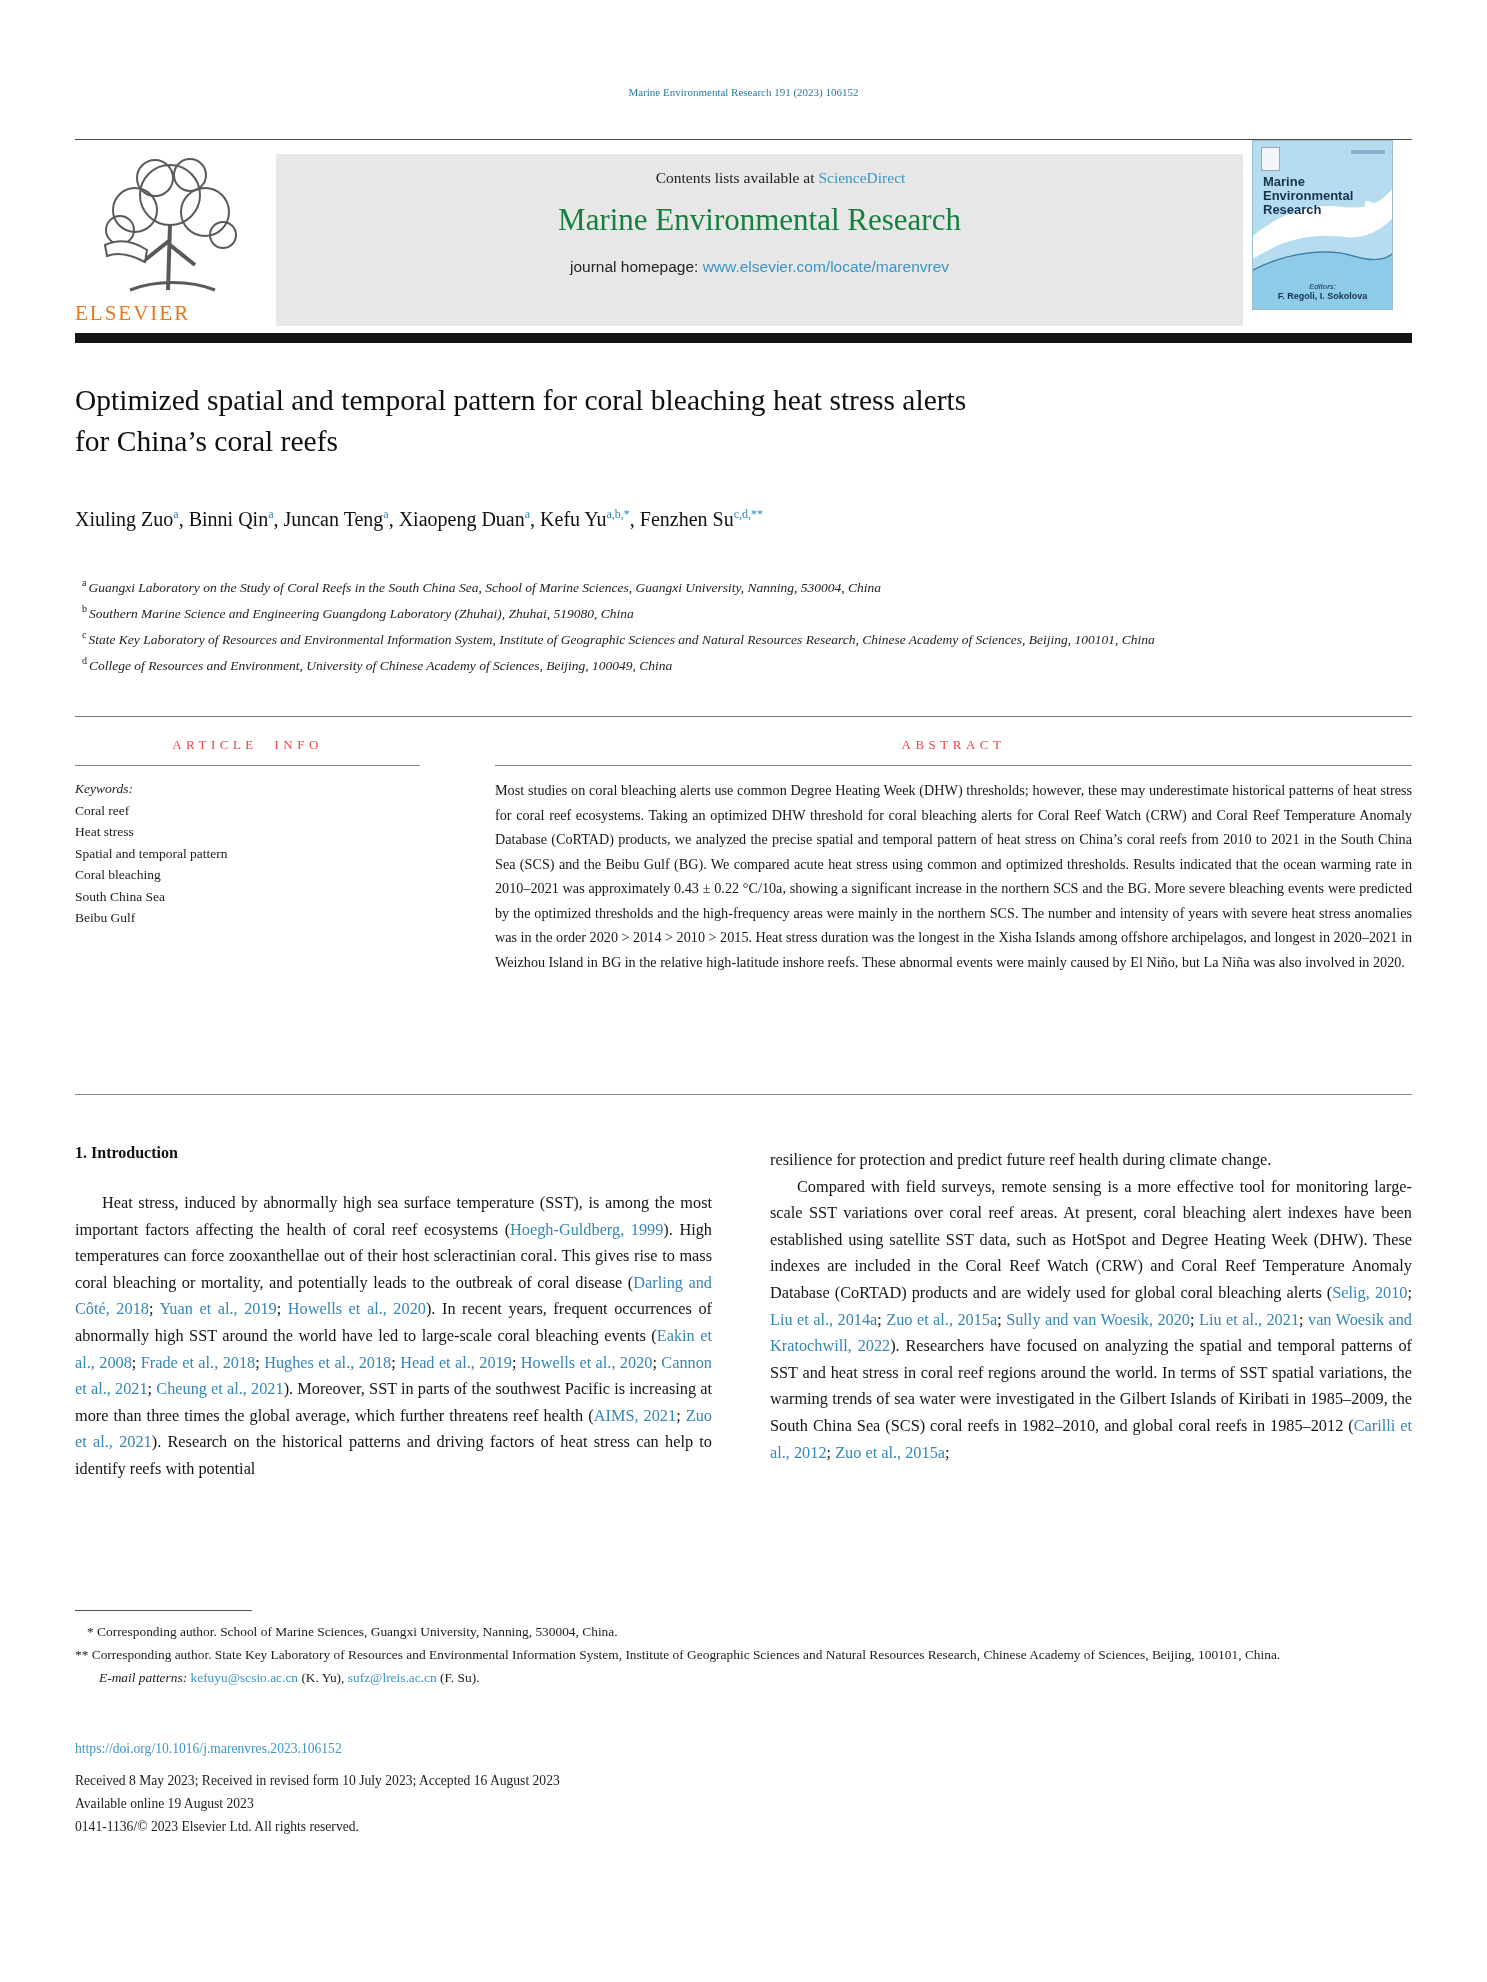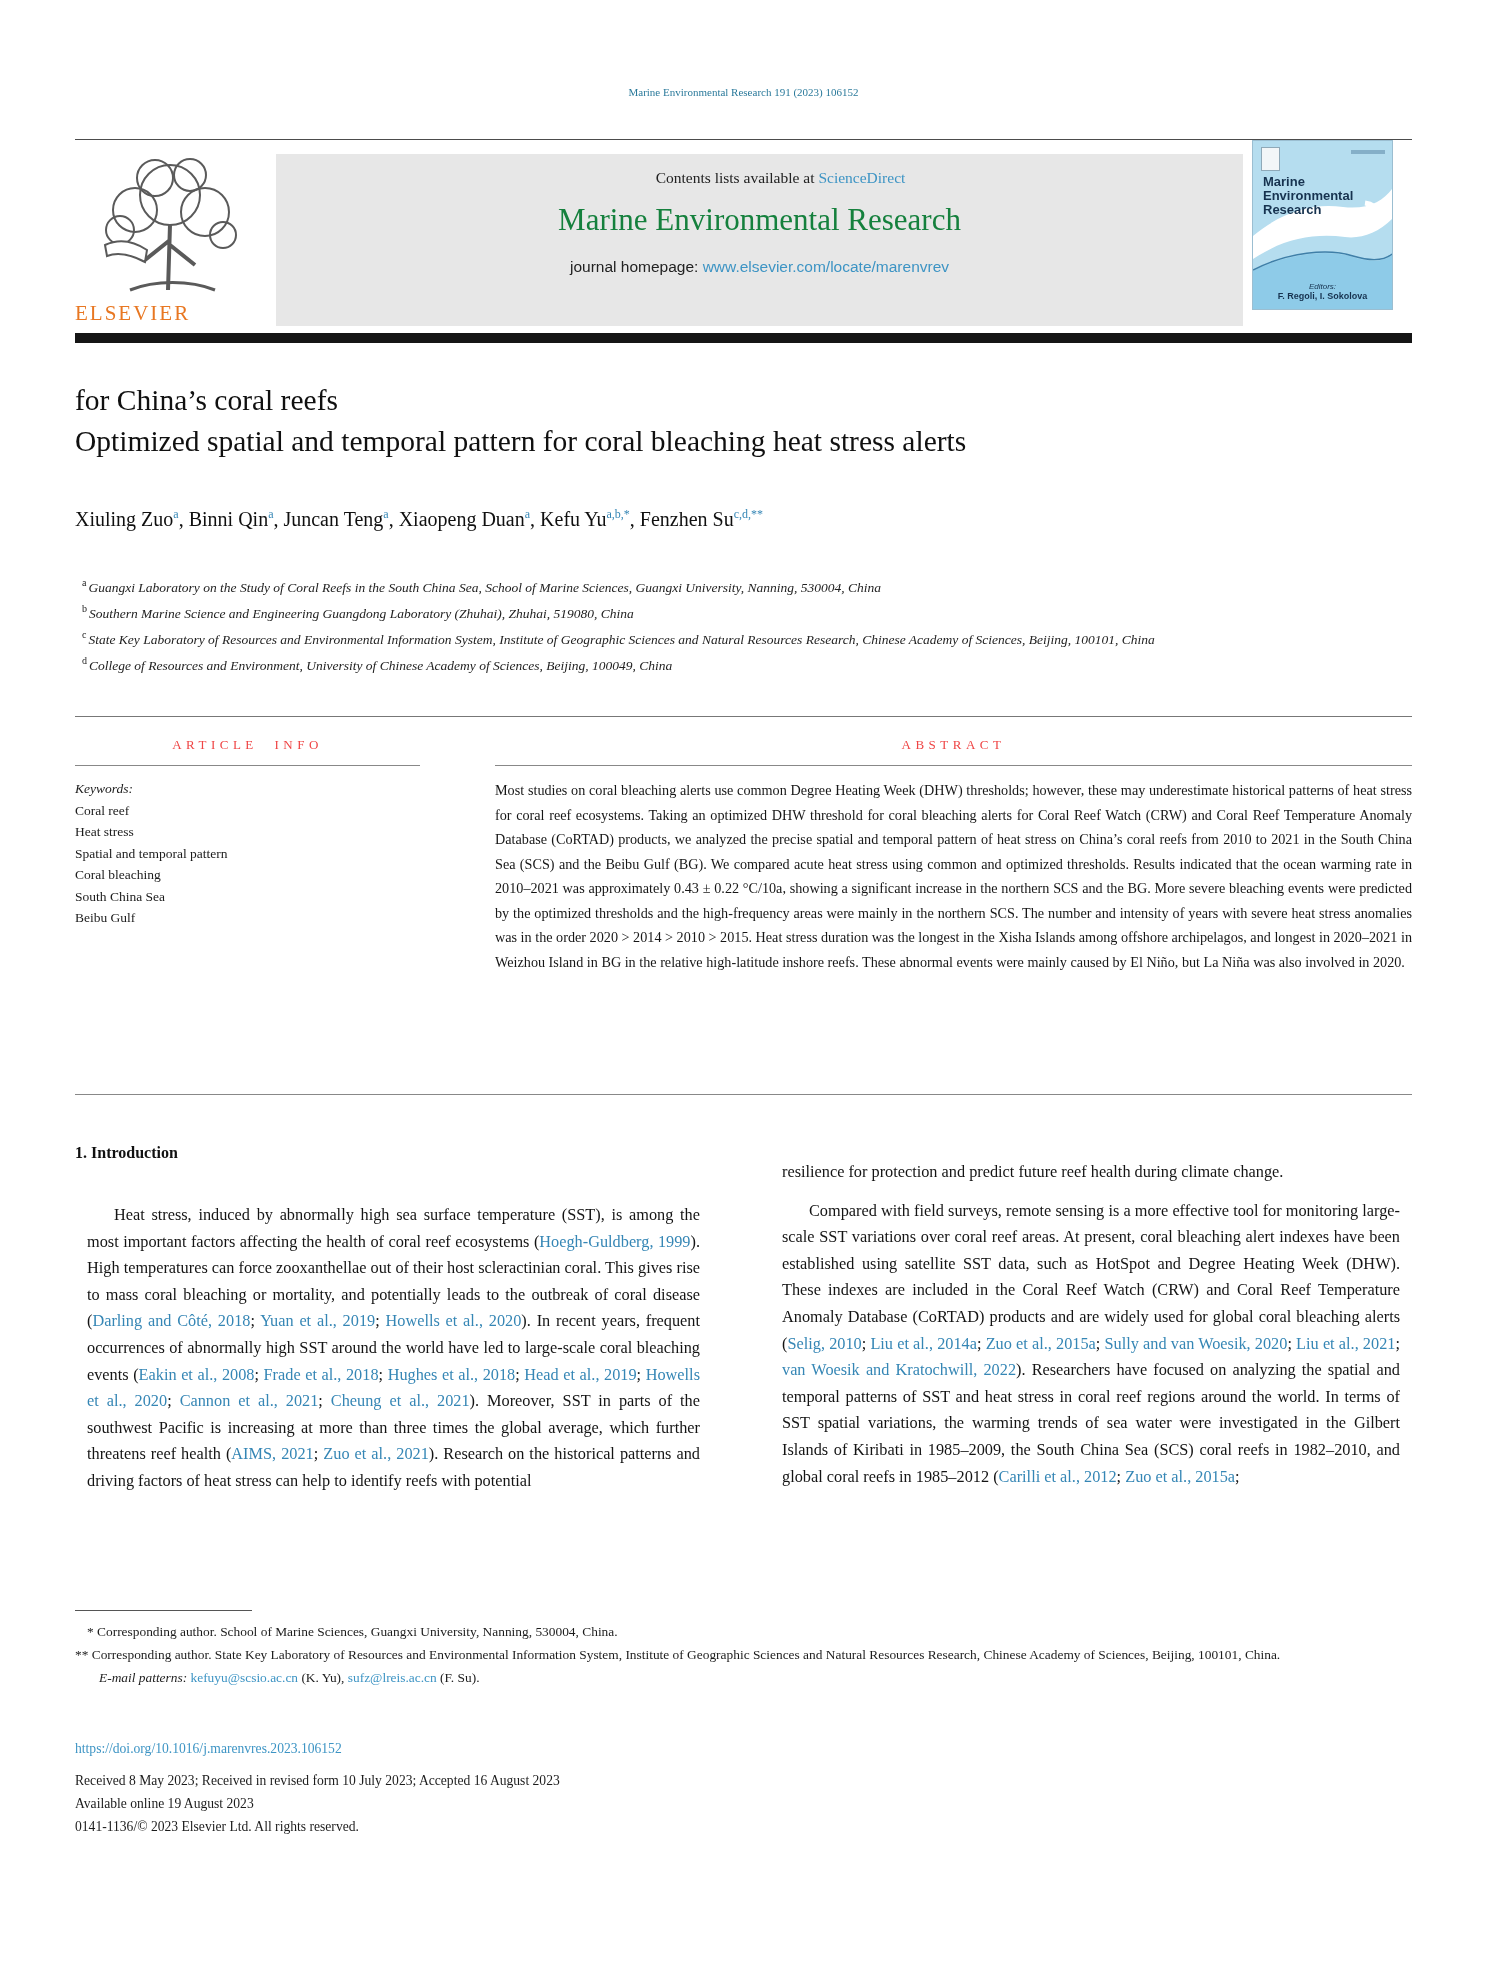--- a/index.html
+++ b/index.html
@@ -119,8 +119,8 @@
 <div class="abs black-bar"></div>
 
 <div class="abs title">
+  <div>Optimized spatial and temporal pattern for coral bleaching heat stress alerts</div>
   <div>for China’s coral reefs</div>
-  <div>Optimized spatial and temporal pattern for coral bleaching heat stress alerts</div>
 </div>
 
 <div class="abs authors">

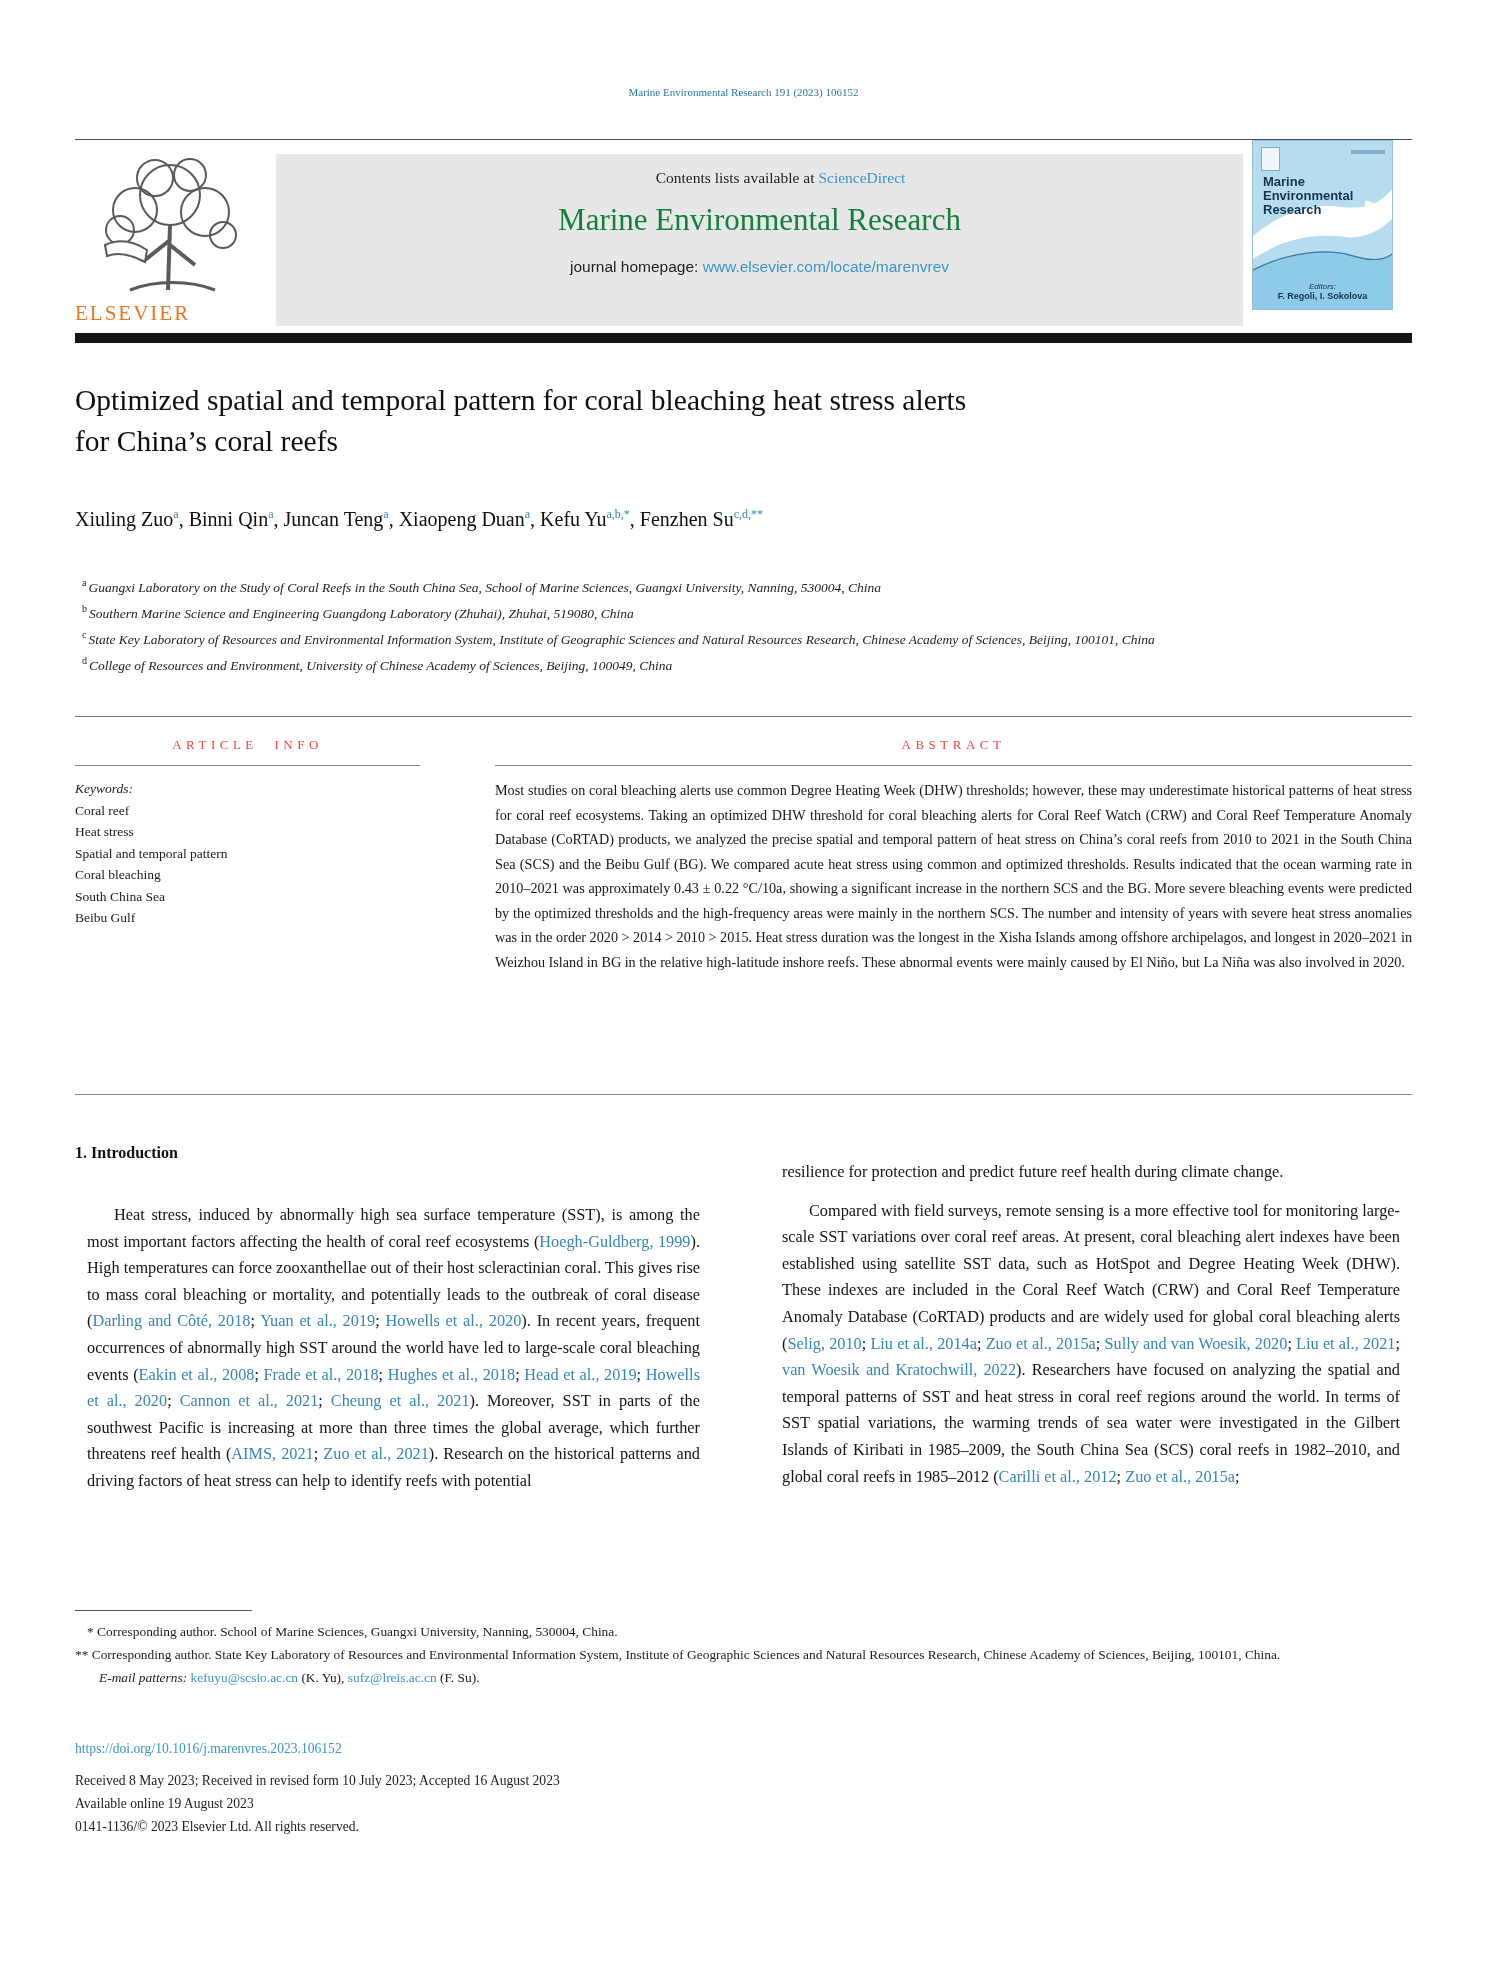--- a/index.html
+++ b/index.html
@@ -49,7 +49,7 @@
   .col{font-size:16.3px;line-height:26.6px;text-align:justify;color:#141414;}
   .col-left{top:1190px;left:75px;width:637px;}
   .col-right{top:1147px;left:770px;width:642px;}
-  .col p{margin:12px;}
+  .col p{margin:0;}
   .indent{text-indent:27px;}
   
   .fn-rule{top:1610px;left:75px;width:177px;border-top:1px solid #555;}

